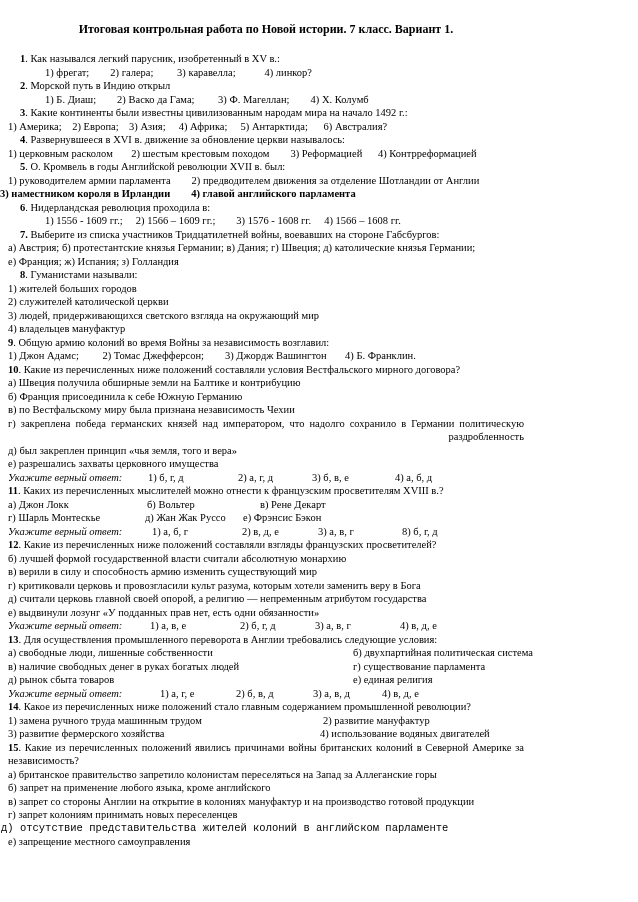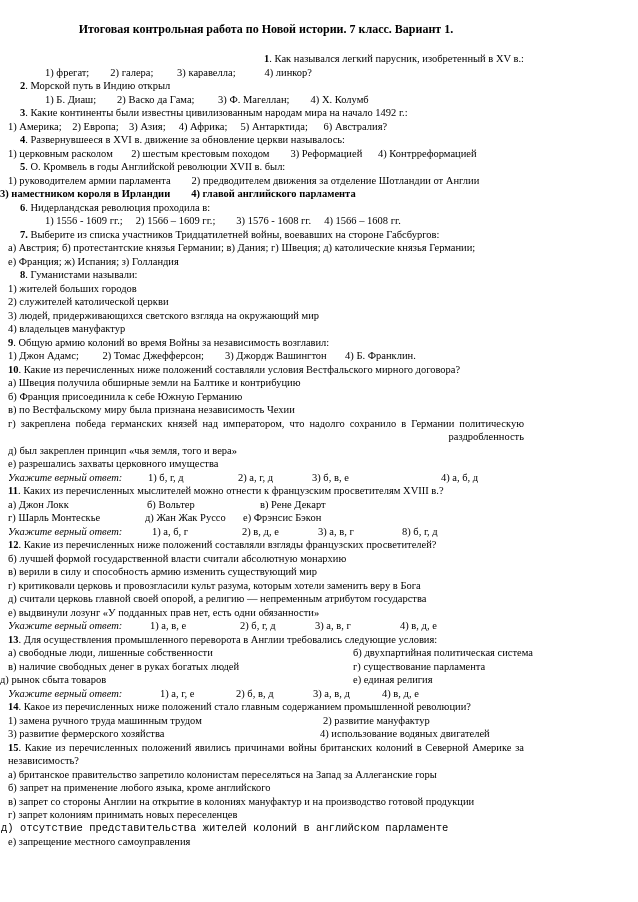--- a/index.html
+++ b/index.html
@@ -49,7 +49,7 @@
 <div class="page">
   <div class="title">Итоговая контрольная работа по Новой истории. 7 класс. Вариант 1.</div>
 
-<div class="line" style="padding-left: 20px; text-align: right;"><span class="bd">1</span><span>. Как назывался легкий парусник, изобретенный в XV в.:</span></div>
+<div class="line" style="padding-left: 20px;"><span class="bd">1</span><span>. Как назывался легкий парусник, изобретенный в XV в.:</span></div>
     <div class="line" style="padding-left: 45px;"><span>1) фрегат;        2) галера;         3) каравелла;           4) линкор?</span></div>
     <div class="line" style="padding-left: 20px;"><span class="bd">2</span><span>. Морской путь в Индию открыл</span></div>
     <div class="line" style="padding-left: 45px;"><span>1) Б. Диаш;        2) Васко да Гама;         3) Ф. Магеллан;        4) Х. Колумб</span></div>

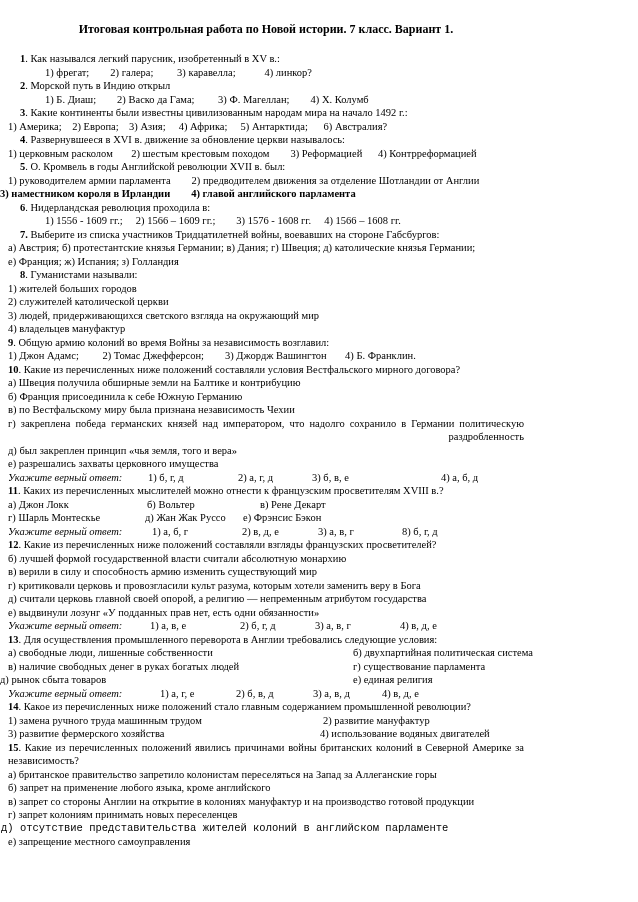--- a/index.html
+++ b/index.html
@@ -80,7 +80,7 @@
     <div class="line" style="padding-left: 8px; text-align: right;"><span>раздробленность</span></div>
     <div class="line" style="padding-left: 8px;"><span>д) был закреплен принцип «чья земля, того и вера»</span></div>
     <div class="line" style="padding-left: 8px;"><span>е) разрешались захваты церковного имущества</span></div>
-    <div class="line" style="padding-left: 8px;"><span class="it">Укажите верный ответ:</span><span class="ab" style="left: 148px;">1) б, г, д</span><span class="ab" style="left: 238px;">2) а, г, д</span><span class="ab" style="left: 312px;">3) б, в, е</span><span class="ab" style="left: 395px; margin-left: 46px;">4) а, б, д</span></div>
+    <div class="line" style="padding-left: 8px;"><span class="it">Укажите верный ответ:</span><span class="ab" style="left: 148px;">1) б, г, д</span><span class="ab" style="left: 238px;">2) а, г, д</span><span class="ab" style="left: 312px;">3) б, в, е</span><span class="ab" style="left: 395px;">4) а, б, д</span></div>
     <div class="line" style="padding-left: 8px;"><span class="bd">11</span><span>. Каких из перечисленных мыслителей можно отнести к французским просветителям XVIII в.?</span></div>
     <div class="line" style="padding-left: 8px;"><span>а) Джон Локк</span><span class="ab" style="left: 147px;">б) Вольтер</span><span class="ab" style="left: 260px;">в) Рене Декарт</span></div>
     <div class="line" style="padding-left: 8px;"><span>г) Шарль Монтескье</span><span class="ab" style="left: 145px;">д) Жан Жак Руссо</span><span class="ab" style="left: 243px;">е) Фрэнсис Бэкон</span></div>

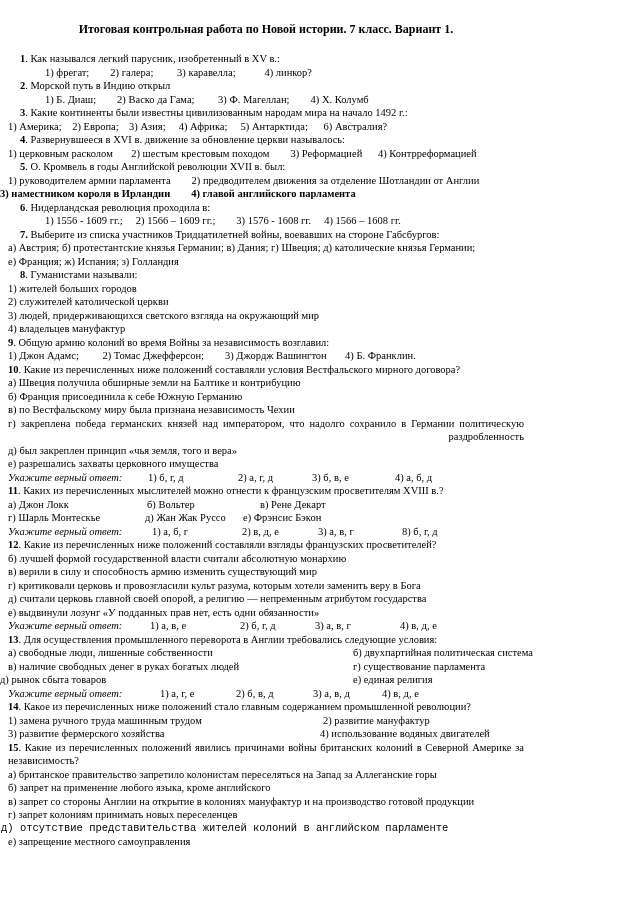--- a/index.html
+++ b/index.html
@@ -95,7 +95,7 @@
     <div class="line" style="padding-left: 8px;"><span class="bd">13</span><span>. Для осуществления промышленного переворота в Англии требовались следующие условия:</span></div>
     <div class="line" style="padding-left: 8px;"><span>а) свободные люди, лишенные собственности</span><span class="ab" style="left: 353px;">б) двухпартийная политическая система</span></div>
     <div class="line" style="padding-left: 8px;"><span>в) наличие свободных денег в руках богатых людей</span><span class="ab" style="left: 353px;">г) существование парламента</span></div>
-    <div class="line" style=""><span>д) рынок сбыта товаров</span><span class="ab" style="left: 353px;">е) единая религия</span></div>
+    <div class="line" style="padding-left: 8px;"><span>д) рынок сбыта товаров</span><span class="ab" style="left: 353px;">е) единая религия</span></div>
     <div class="line" style="padding-left: 8px;"><span class="it">Укажите верный ответ:</span><span class="ab" style="left: 160px;">1) а, г, е</span><span class="ab" style="left: 236px;">2) б, в, д</span><span class="ab" style="left: 313px;">3) а, в, д</span><span class="ab" style="left: 382px;">4) в, д, е</span></div>
     <div class="line" style="padding-left: 8px;"><span class="bd">14</span><span>. Какое из перечисленных ниже положений стало главным содержанием промышленной революции?</span></div>
     <div class="line" style="padding-left: 8px;"><span>1) замена ручного труда машинным трудом</span><span class="ab" style="left: 323px;">2) развитие мануфактур</span></div>

